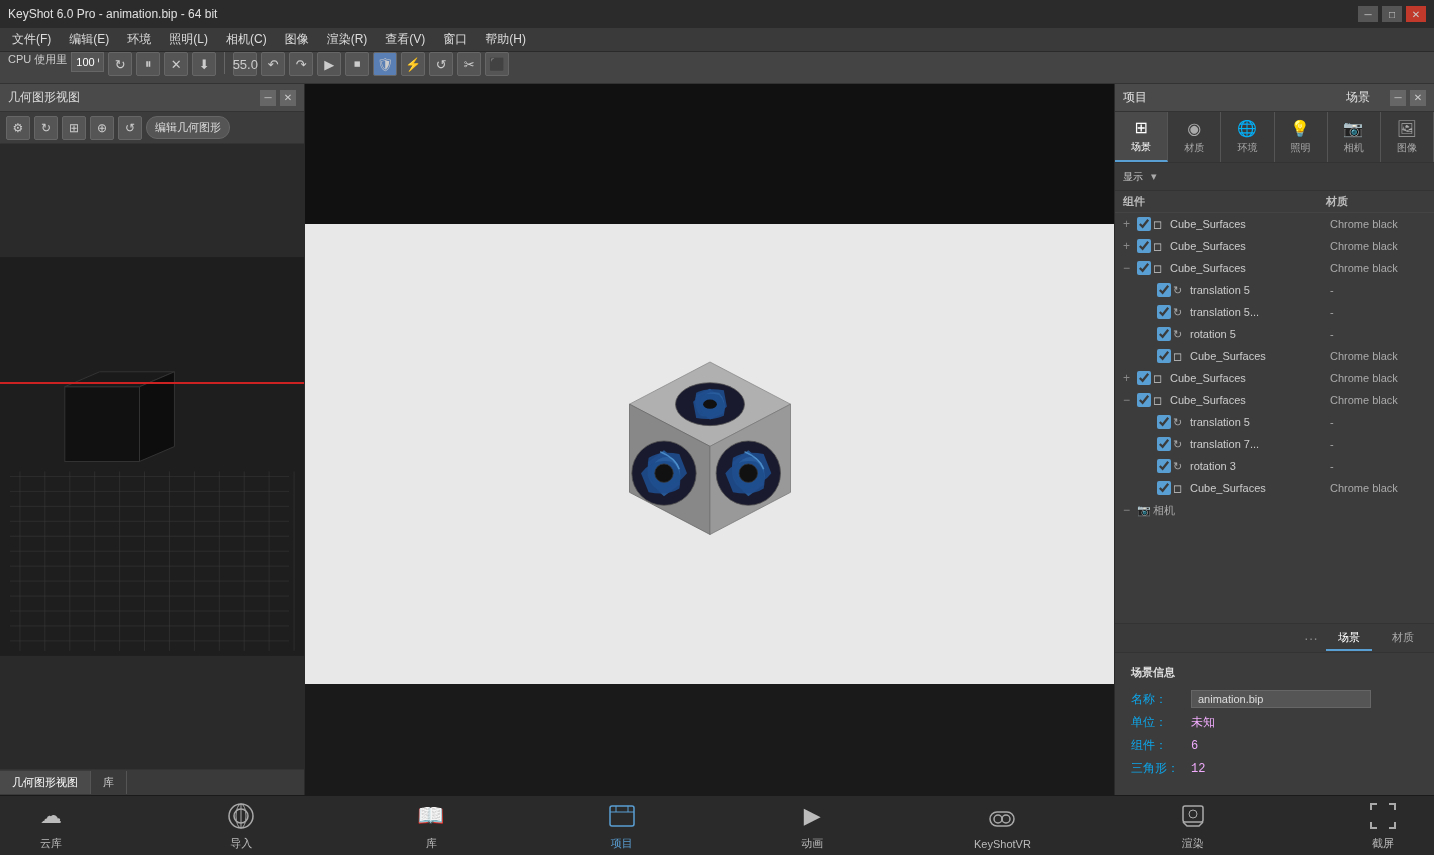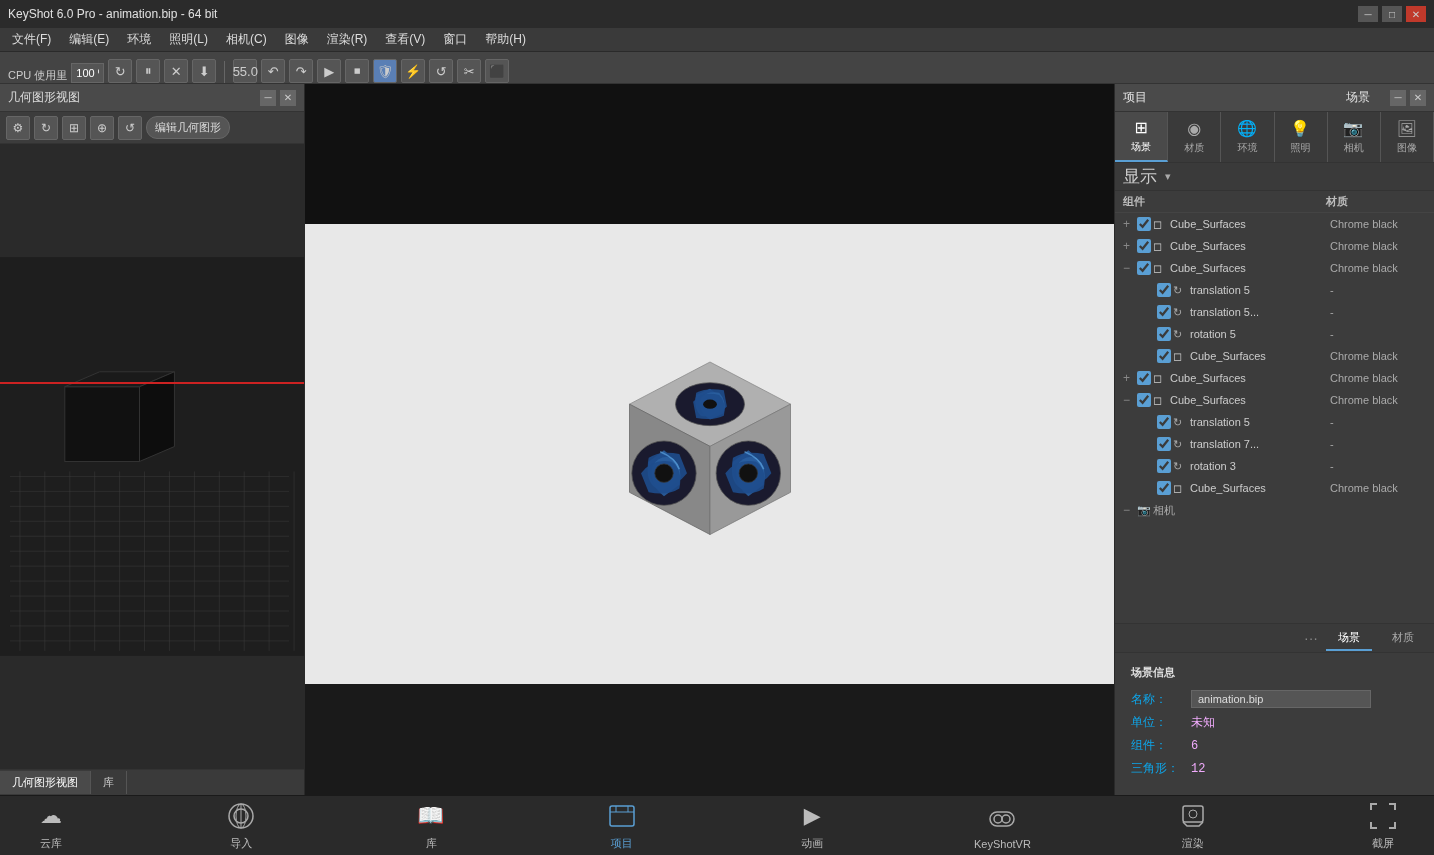--- a/index.html
+++ b/index.html
@@ -62,7 +62,7 @@
       height: 32px;
       background: #444;
       display: flex;
-      align-items: flex-end;
+      align-items: flex-start;
       padding: 0 8px;
       gap: 4px;
       border-bottom: 1px solid #333;

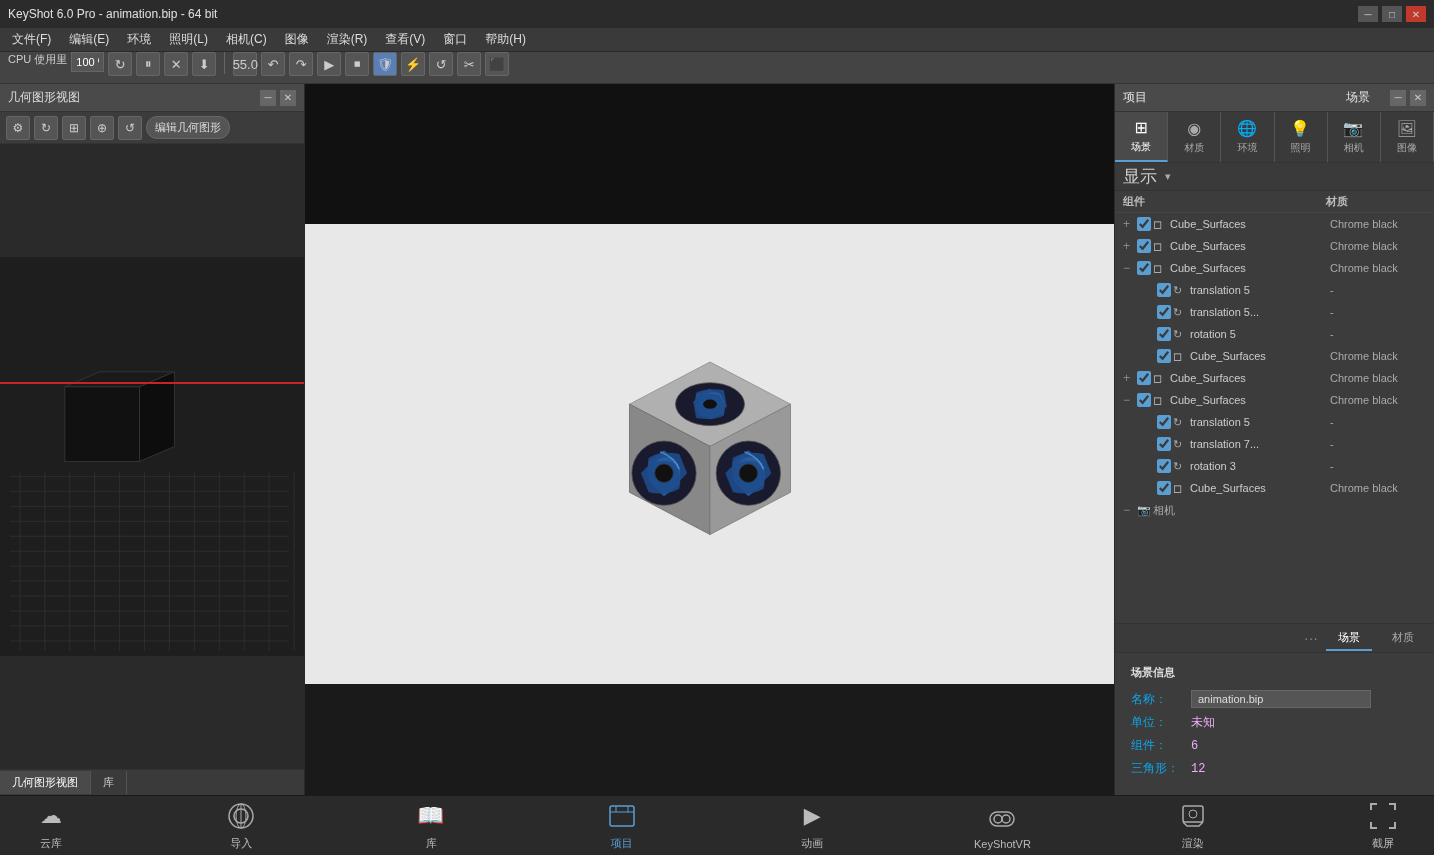--- a/index.html
+++ b/index.html
@@ -288,7 +288,7 @@
       gap: 8px;
       border-bottom: 1px solid #333;
     }
-    .display-label { color: #ccc; font-size: 17px; }
+    .display-label { color: #ccc; font-size: 10px; }
     .search-box {
       flex: 1;
       background: #555;

